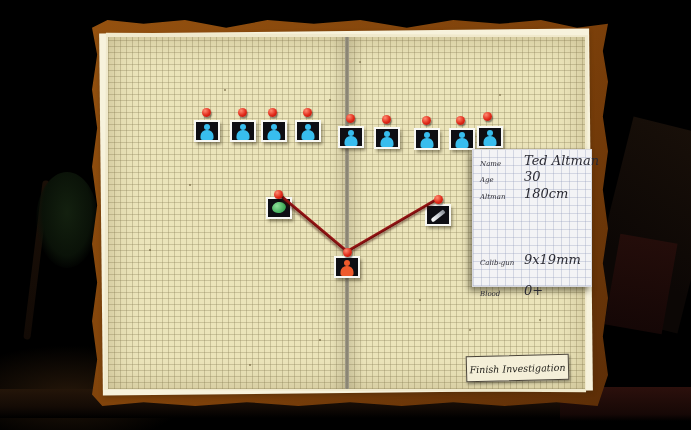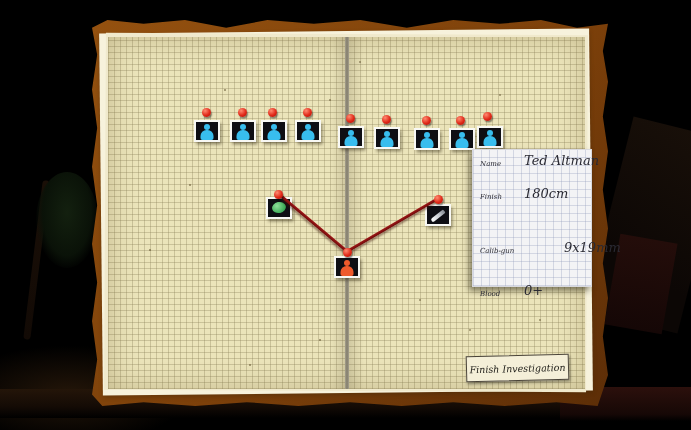--- a/index.html
+++ b/index.html
@@ -196,6 +196,10 @@
       <span class="ic-label">Name</span>
       <span class="ic-value">Ted Altman</span>
       </div>
+    <div class="ic-row" style="top:21px;">
+      <span class="ic-label">Age</span>
+      <span class="ic-value">30</span>
+      </div>
     <div class="ic-row" style="top:38px;">
       <span class="ic-label">Finish</span>
       <span class="ic-value">180cm</span>

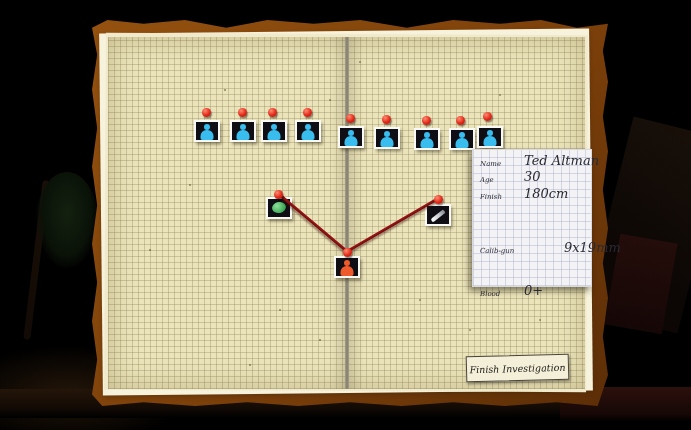--- a/index.html
+++ b/index.html
@@ -201,7 +201,7 @@
       <span class="ic-value">30</span>
       </div>
     <div class="ic-row" style="top:38px;">
-      <span class="ic-label">Finish</span>
+      <span class="ic-label">Altman</span>
       <span class="ic-value">180cm</span>
       </div>
     <div class="ic-row" style="top:92px;gap:40px;">

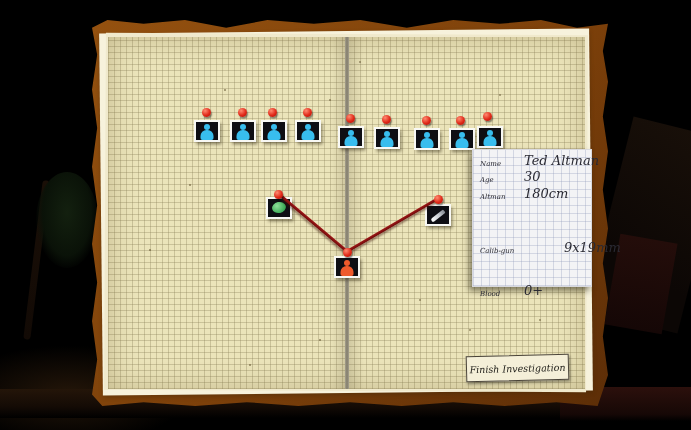--- a/index.html
+++ b/index.html
@@ -204,7 +204,7 @@
       <span class="ic-label">Altman</span>
       <span class="ic-value">180cm</span>
       </div>
-    <div class="ic-row" style="top:92px;gap:40px;">
+    <div class="ic-row" style="top:104px;">
       <span class="ic-label">Calib-gun</span>
       <span class="ic-value">9x19mm</span>
       </div>

